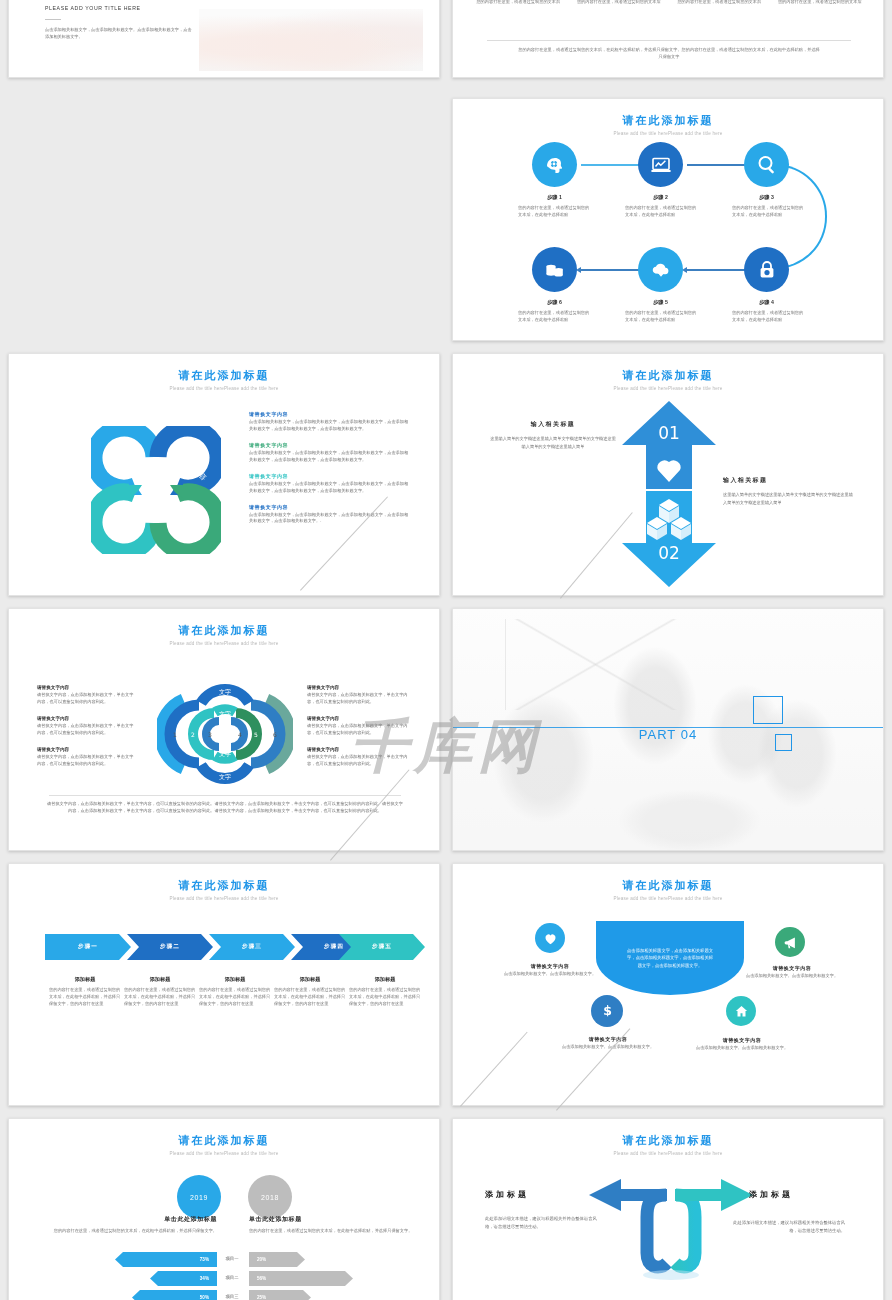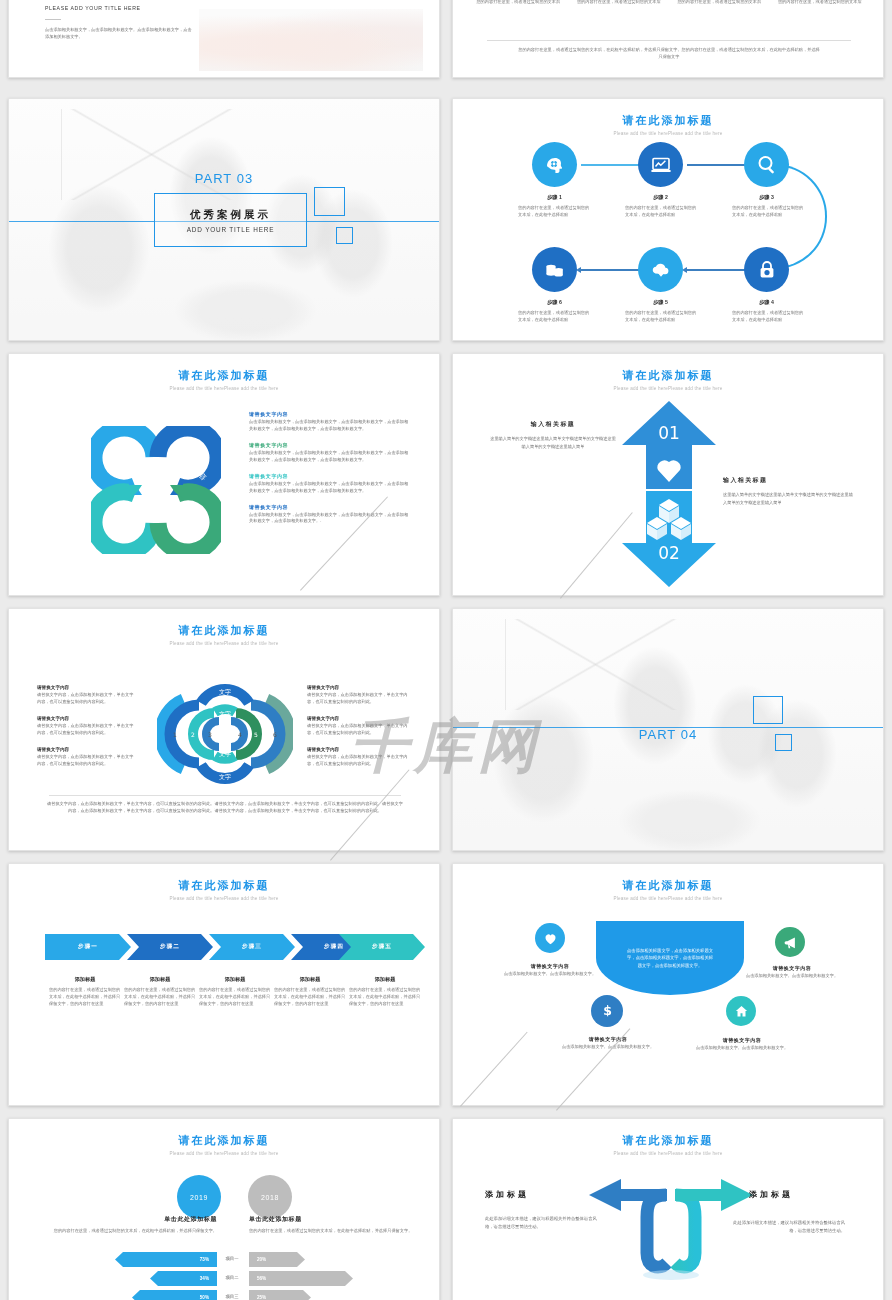--- a/index.html
+++ b/index.html
@@ -213,17 +213,6 @@
     <div class="foot body-txt">您的内容打在这里，或者通过复制您的文本后，在此框中选择粘贴，并选择只保留文字。您的内容打在这里，或者通过复制您的文本后，在此框中选择粘贴，并选择只保留文字</div>
   </div>
 
-  <div class="slide" id="slide3">
-    <div class="cover-photo"></div>
-    <div class="cover-hline" style="top:122px;"></div>
-    <div class="cover-part" style="left:0;right:0;top:72px;">PART 03</div>
-    <div class="cover-box" style="left:145px;top:94px;width:153px;height:54px;">
-      <div class="cover-cn">优秀案例展示</div>
-      <div class="cover-en">ADD YOUR TITLE HERE</div>
-    </div>
-    <div class="cover-sq-lg" style="left:305px;top:88px;width:31px;height:29px;"></div>
-    <div class="cover-sq-sm" style="left:327px;top:128px;width:17px;height:17px;"></div>
-  </div>
 
   <div class="slide" id="slide4">
     <div class="s-title" style="margin-top:14px;">请在此添加标题</div>

